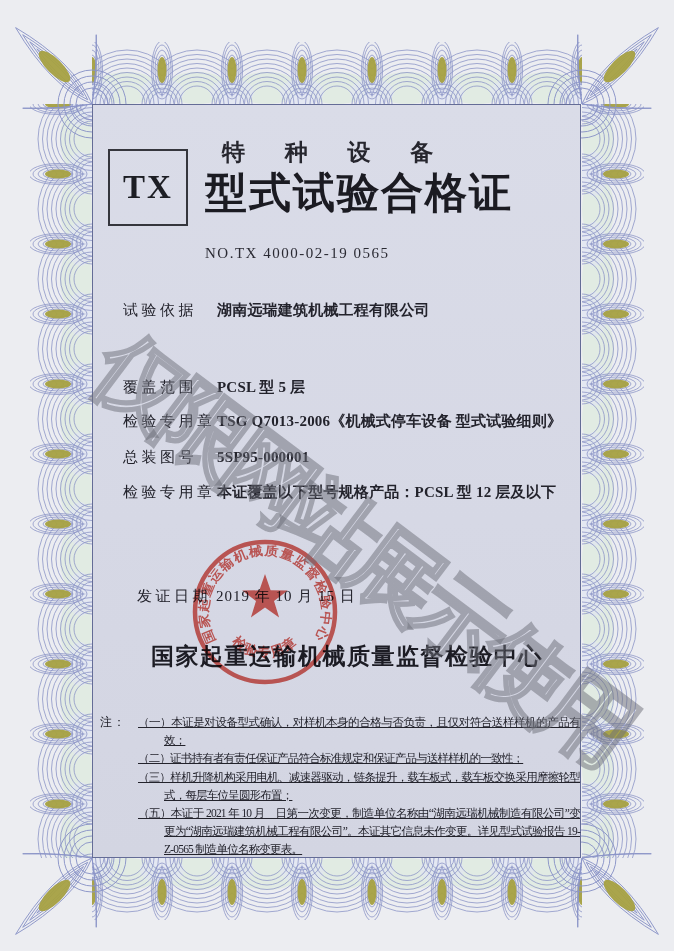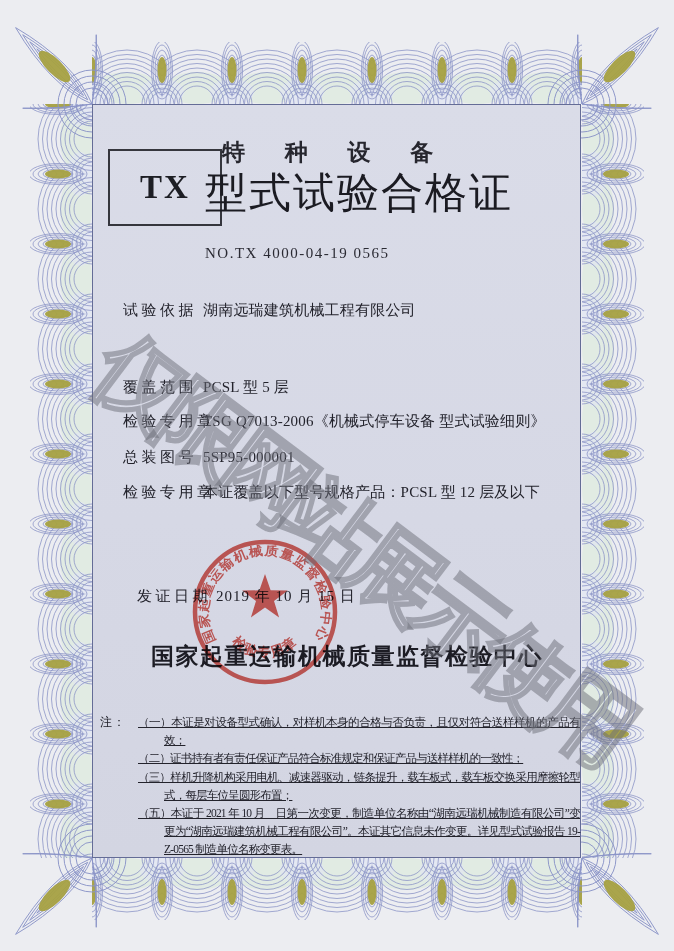--- a/index.html
+++ b/index.html
@@ -16,7 +16,7 @@
     border:1px solid #646c96;box-sizing:border-box;}
   .content{position:absolute;left:0;top:0;width:674px;height:951px;z-index:3;color:#22222b;}
 
-  .txbox{position:absolute;left:108px;top:149px;width:114px;height:77px;
+  .txbox{position:absolute;left:108px;top:149px;width:80px;height:77px;
     border:2px solid #35363d;box-sizing:border-box;display:flex;align-items:center;justify-content:center;}
   .txbox span{font-size:33px;font-weight:700;letter-spacing:2px;color:#1d1e24;}
 

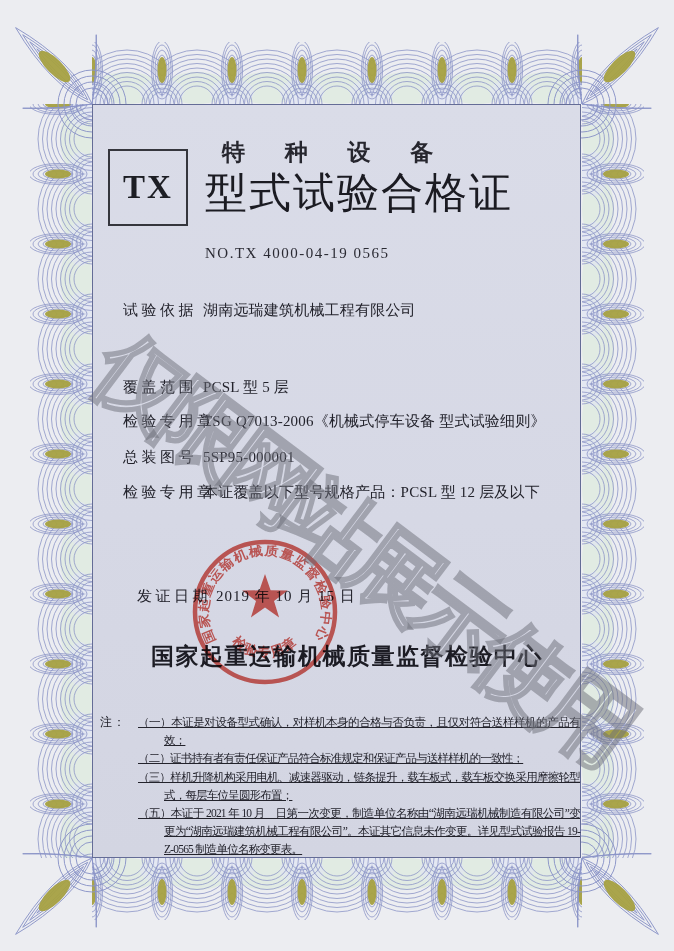--- a/index.html
+++ b/index.html
@@ -22,7 +22,7 @@
 
   .header{position:absolute;left:205px;top:139px;width:360px;text-align:left;}
   .t-top{font-size:23px;font-weight:600;letter-spacing:17px;padding-left:17px;color:#26262e;line-height:27px;}
-  .t-main{font-size:42px;font-weight:400;letter-spacing:2px;color:#1b1b22;line-height:50px;margin-top:2px;}
+  .t-main{font-size:42px;font-weight:700;letter-spacing:2px;color:#1b1b22;line-height:50px;margin-top:2px;}
   .t-no{font-size:15px;letter-spacing:1.5px;margin-top:27px;color:#2a2a33;}
 
   .frow{position:absolute;left:123px;font-size:15px;white-space:nowrap;color:#23232c;}

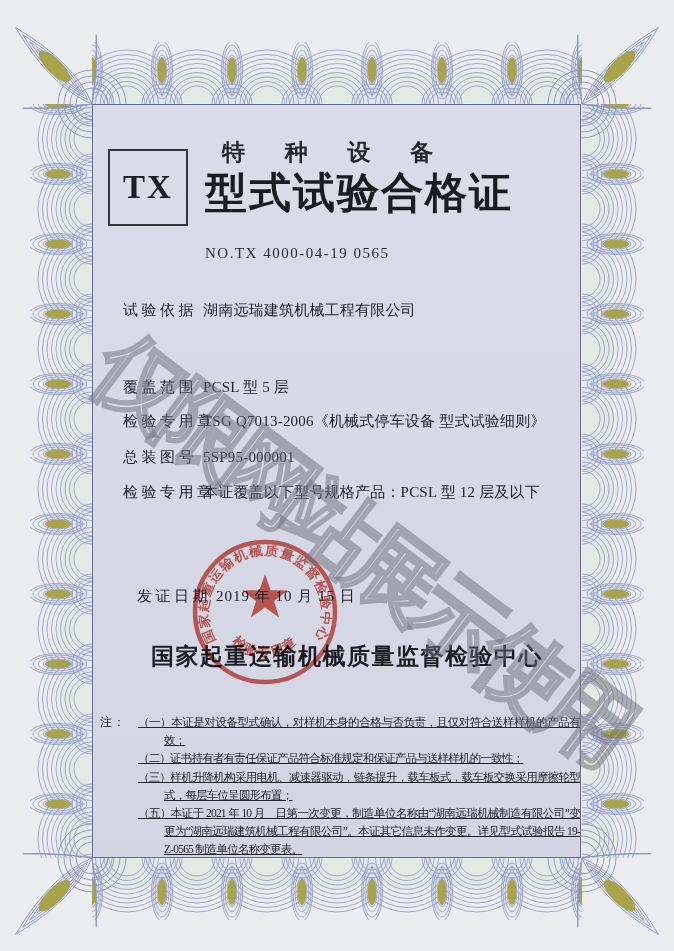--- a/index.html
+++ b/index.html
@@ -140,7 +140,7 @@
     <div class="header">
       <div class="t-top">特 种 设 备</div>
       <div class="t-main">型式试验合格证</div>
-      <div class="t-no">NO.TX 4000-04-19 0565</div>
+      <div class="t-no">NO.TX 4000-02-19 0565</div>
     </div>
 
     <div class="frow" style="top:301px">

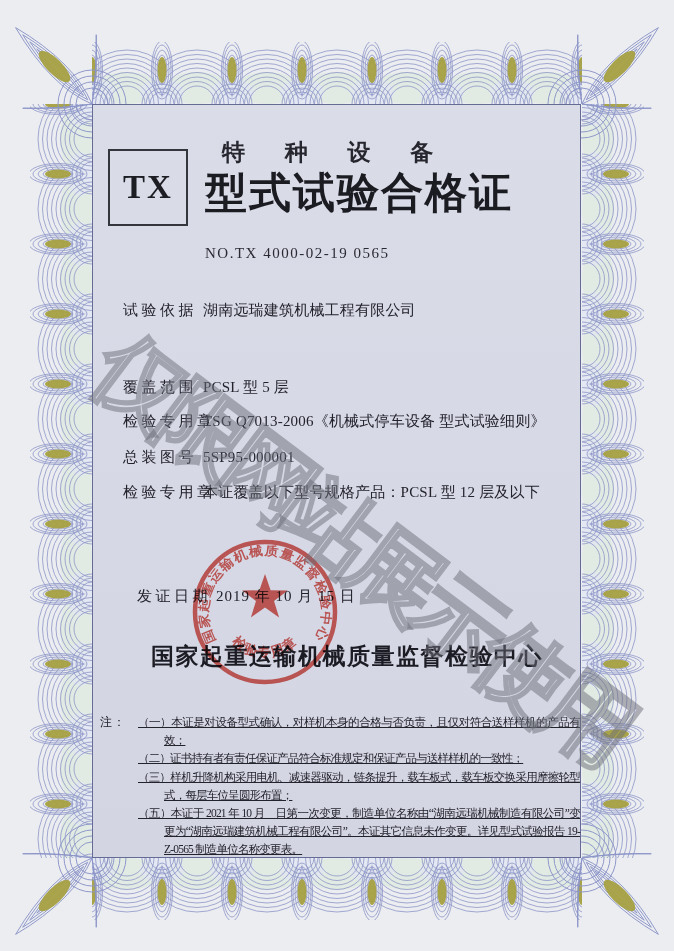--- a/index.html
+++ b/index.html
@@ -27,7 +27,7 @@
 
   .frow{position:absolute;left:123px;font-size:15px;white-space:nowrap;color:#23232c;}
   .flabel{display:inline-block;width:80px;letter-spacing:3.5px;}
-  .fvalue{margin-left:0;letter-spacing:0.2px;}
+  .fvalue{margin-left:14px;letter-spacing:0.2px;font-weight:bold;}
 
   .conclusion{position:absolute;left:123px;top:513px;width:450px;font-size:14px;
     line-height:22.5px;text-indent:60px;letter-spacing:0;color:#23232c;text-align:justify;}

